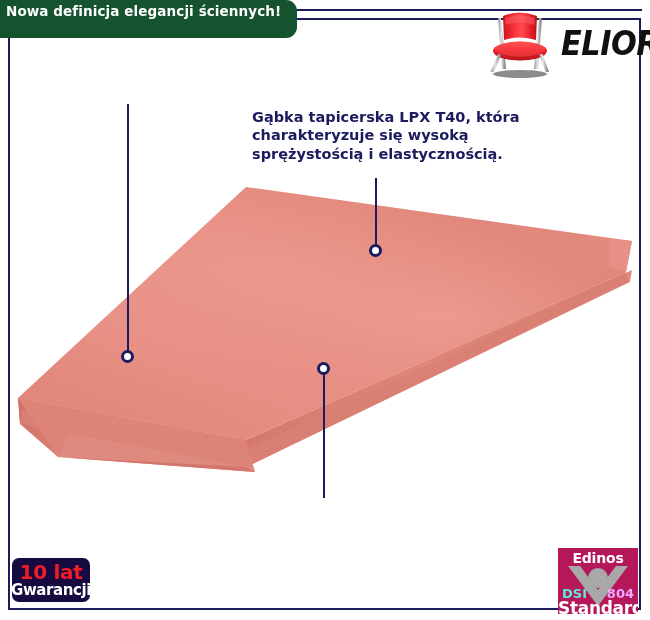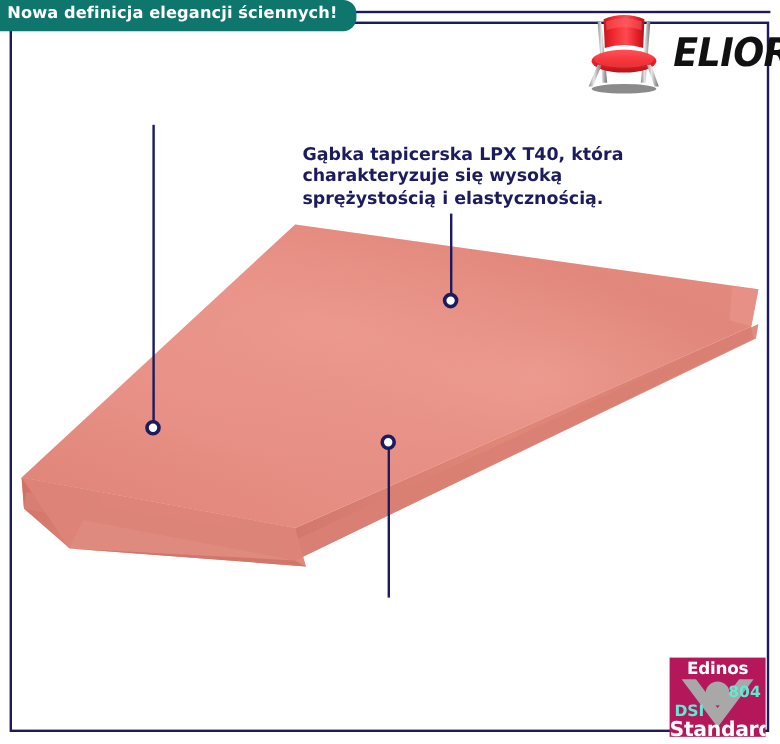--- a/index.html
+++ b/index.html
@@ -34,8 +34,8 @@
     left: 0px;
     top: 0px;
     height: 22px;
-    padding: 0 16px 4px 6px;
-    background: #0f766e;
+    padding: 0 16px 16px 6px;
+    background: #14532d;
     border-top-right-radius: 11px;
     border-bottom-right-radius: 11px;
     display: flex;

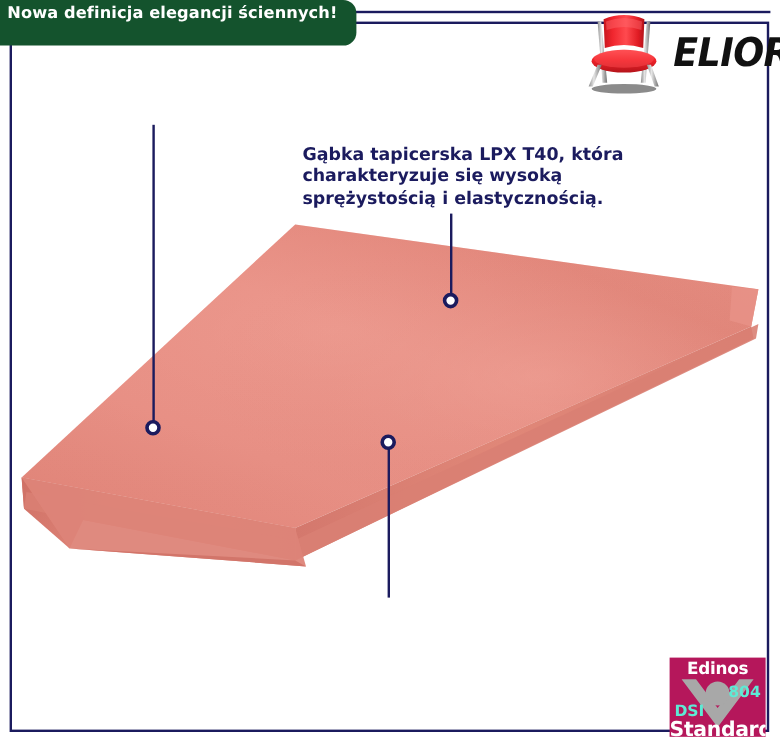--- a/index.html
+++ b/index.html
@@ -80,7 +80,7 @@
     white-space: pre-line;
   }
   #callout-1 { left: 20px;  top: 40px;  width: 250px; }
-  #callout-2 { left: 252px; top: 120px; width: 290px; }
+  #callout-2 { left: 252px; top: 108px; width: 290px; }
   #callout-3 { left: 148px; top: 503px; width: 375px; }
 
   .leader-line {

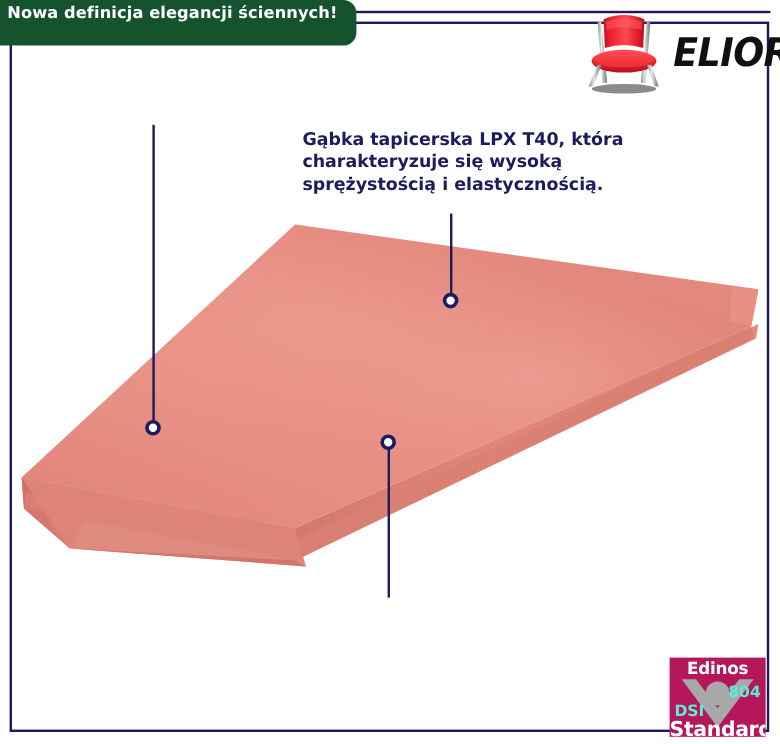--- a/index.html
+++ b/index.html
@@ -322,6 +322,10 @@
     <span id="brand-wordmark">ELIOR</span>
   </div>
 
+  <div id="warranty-badge">
+    <span id="warranty-top">10 lat</span>
+    <span id="warranty-bottom">Gwarancji</span>
+  </div>
 
   <div id="standards-badge">
     <svg id="standards-v" width="80" height="66" viewBox="0 0 80 66" xmlns="http://www.w3.org/2000/svg">

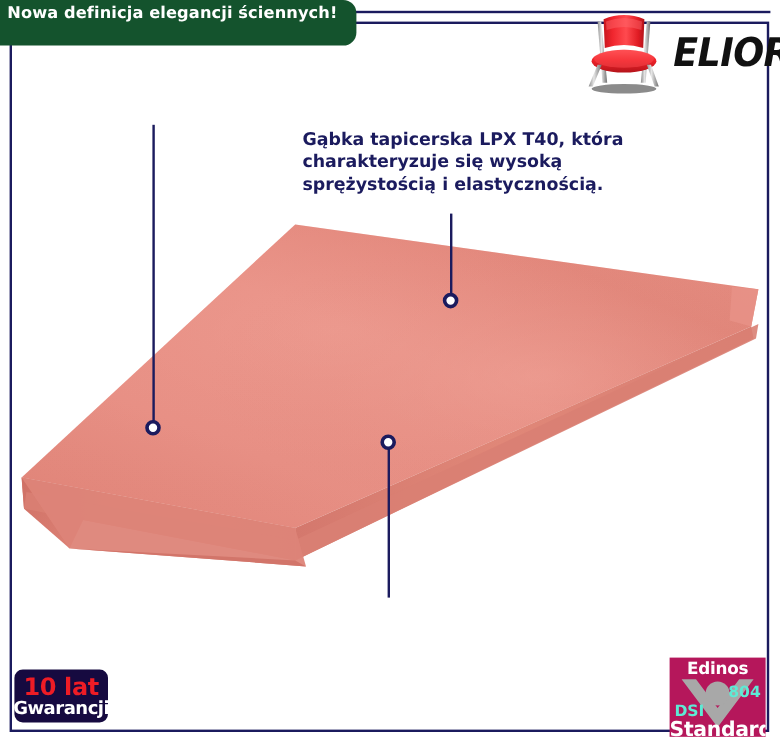--- a/index.html
+++ b/index.html
@@ -193,8 +193,8 @@
   }
   #standards-804 {
     position: absolute;
-    right: 4px; top: 22px;
-    color: #5eead4;
+    right: 4px; top: 38px;
+    color: #f0abfc;
     font-size: 13px;
     font-weight: bold;
     z-index: 3;

